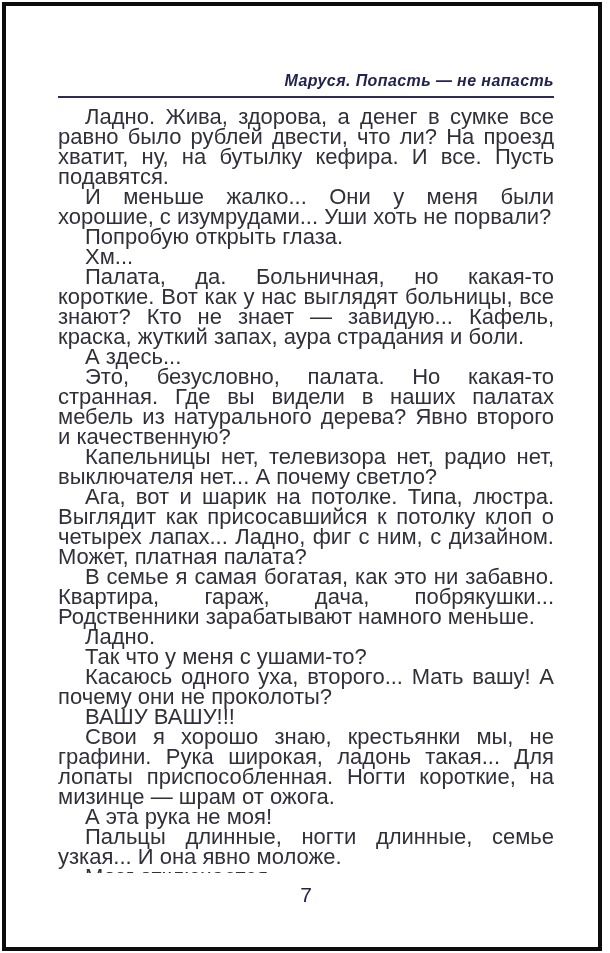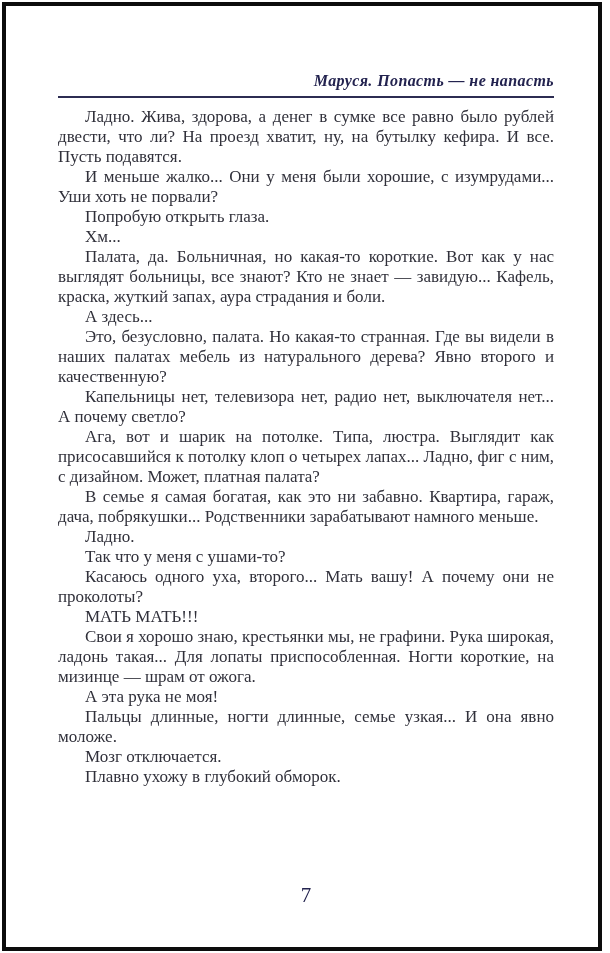--- a/index.html
+++ b/index.html
@@ -13,7 +13,7 @@
     height: 953px;
     background: var(--page-bg, #ffffff);
     overflow: hidden;
-    font-family: Liberation Serif, serif;
+    font-family: Liberation Sans, sans-serif;
   }
   .frame {
     position: absolute;

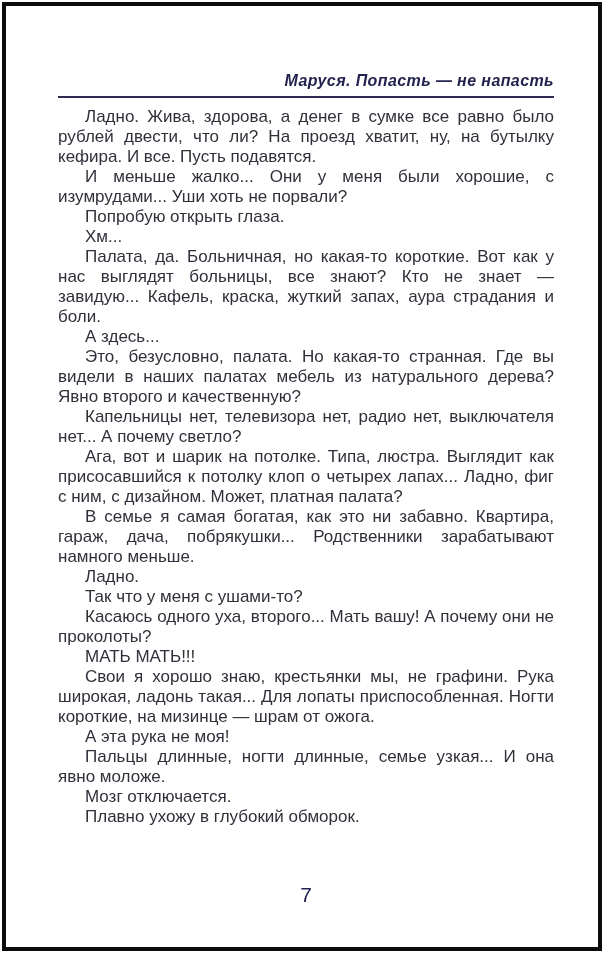--- a/index.html
+++ b/index.html
@@ -44,7 +44,7 @@
     left: 58px; right: 50px; top: 107px;
     height: 766px;
     overflow: hidden;
-    font-size: 17px;
+    font-size: 22px;
     line-height: 20px;
     color: var(--body-text, #30303a);
     text-align: justify;

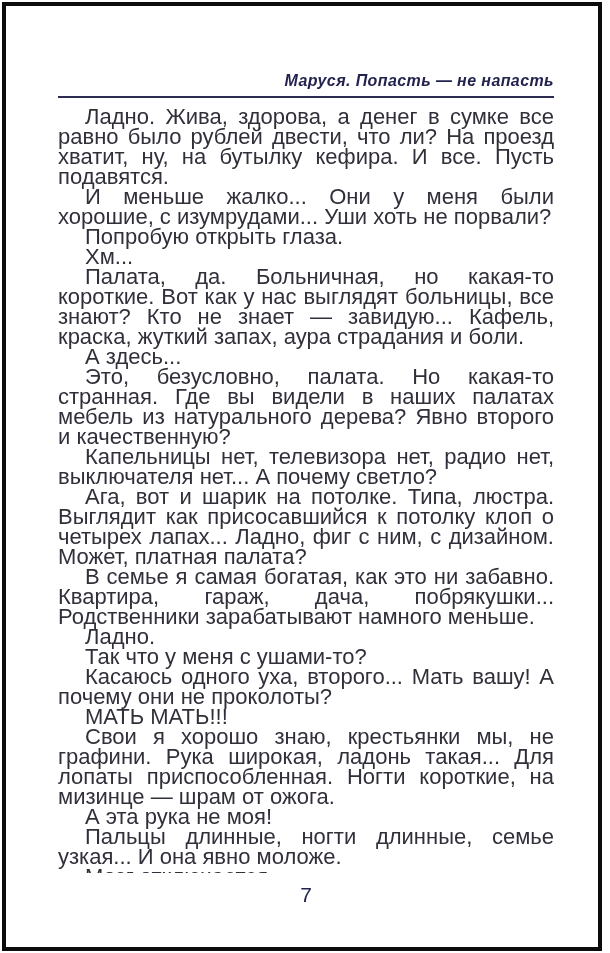--- a/index.html
+++ b/index.html
@@ -87,7 +87,7 @@
     <p>Ладно.</p>
     <p>Так что у меня с ушами-то?</p>
     <p>Касаюсь одного уха, второго... Мать вашу! А почему они не проколоты?</p>
-    <p>МАТЬ МАТЬ!!!</p>
+    <p>ВАШУ ВАШУ!!!</p>
     <p>Свои я хорошо знаю, крестьянки мы, не графини. Рука широкая, ладонь такая... Для лопаты приспособленная. Ногти короткие, на мизинце — шрам от ожога.</p>
     <p>А эта рука не моя!</p>
     <p>Пальцы длинные, ногти длинные, семье узкая... И она явно моложе.</p>

